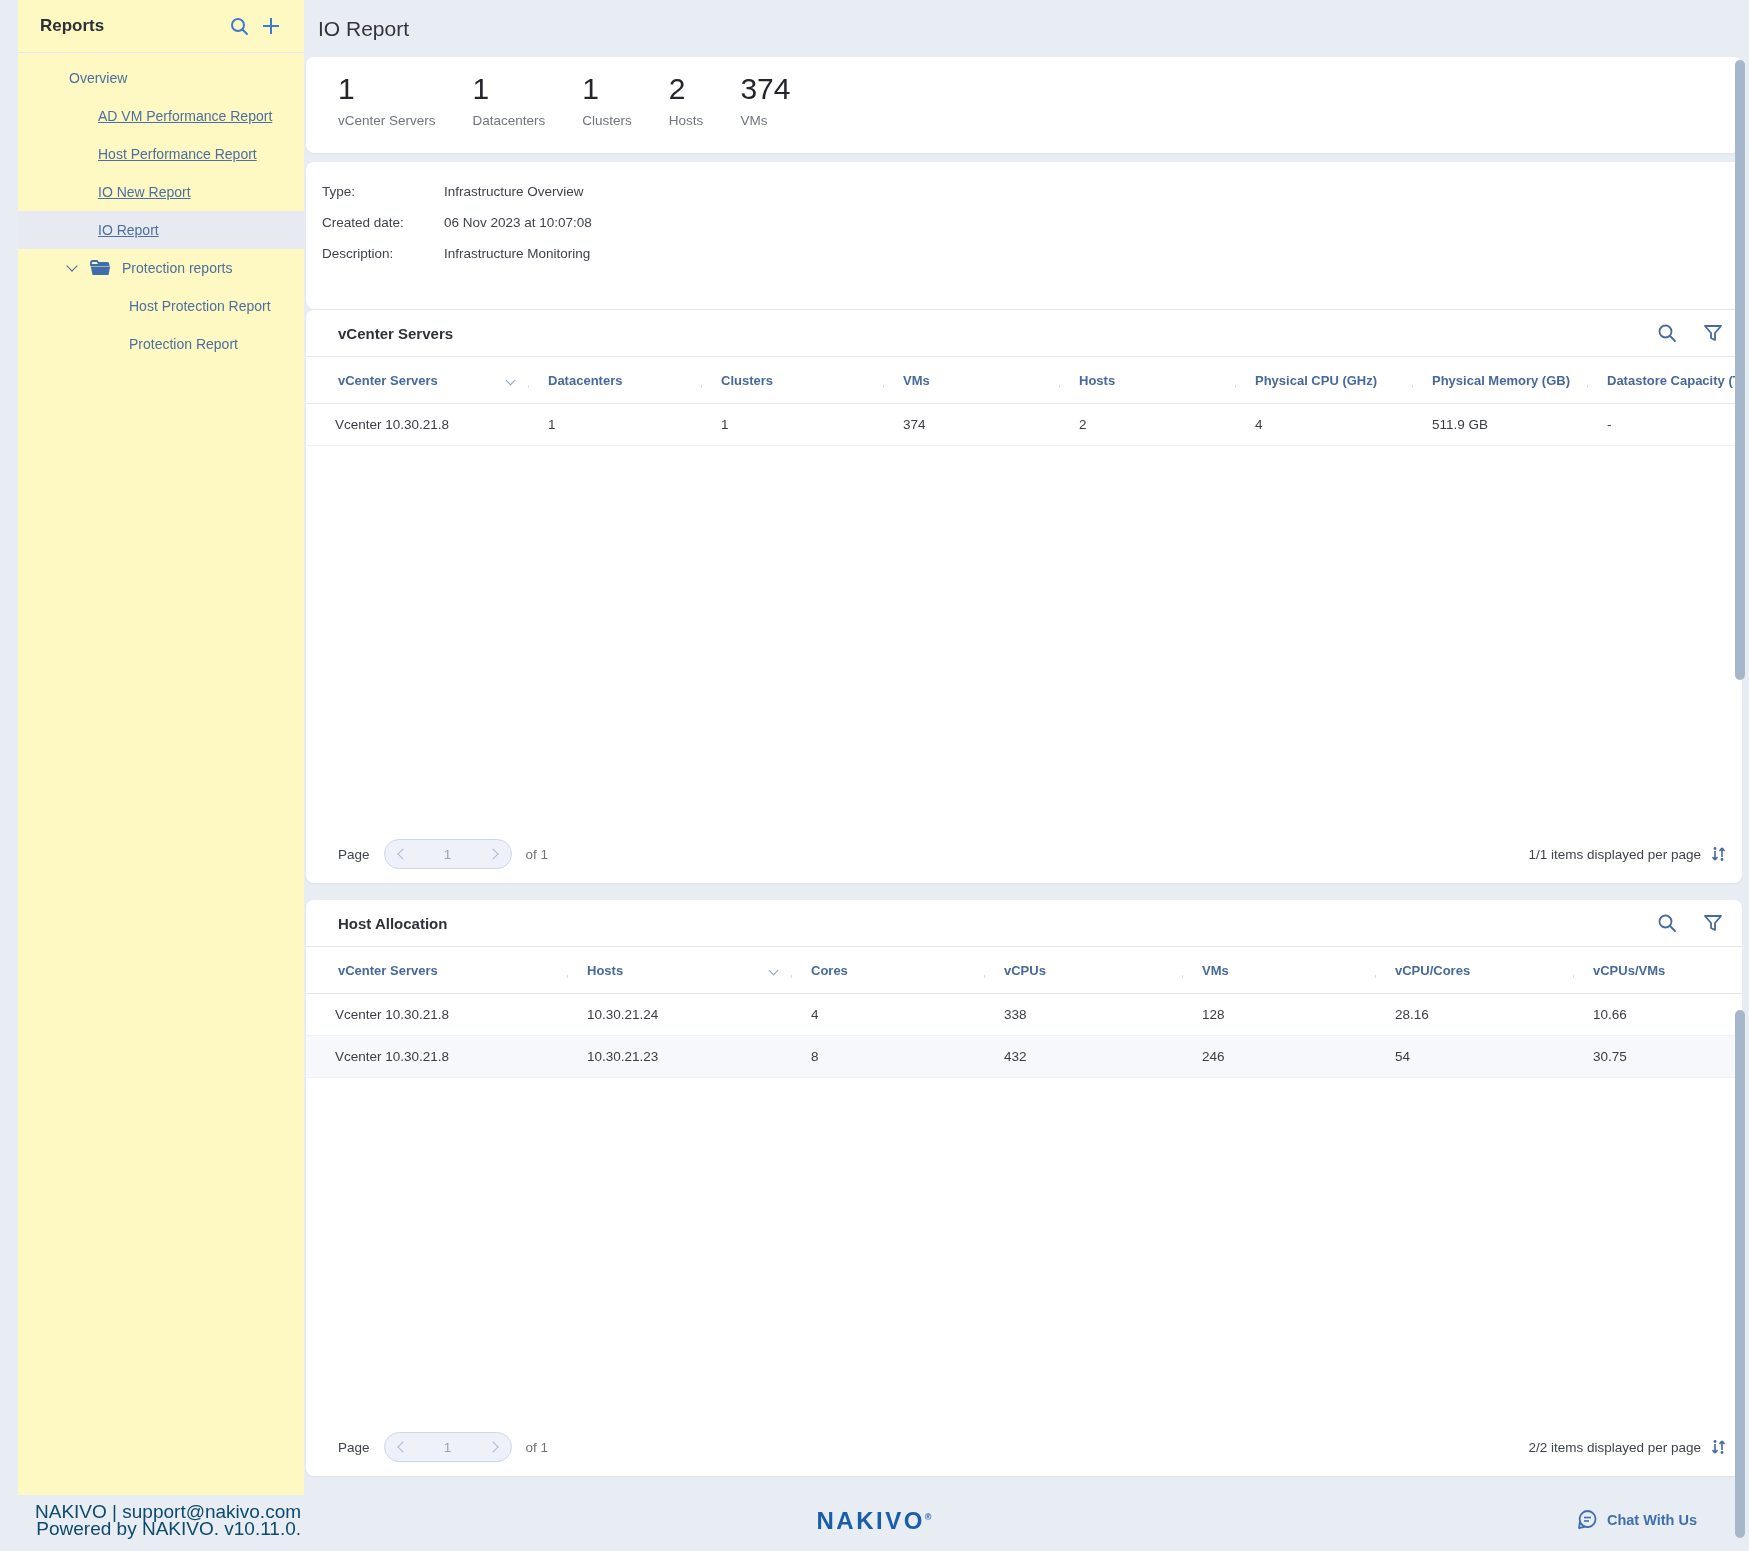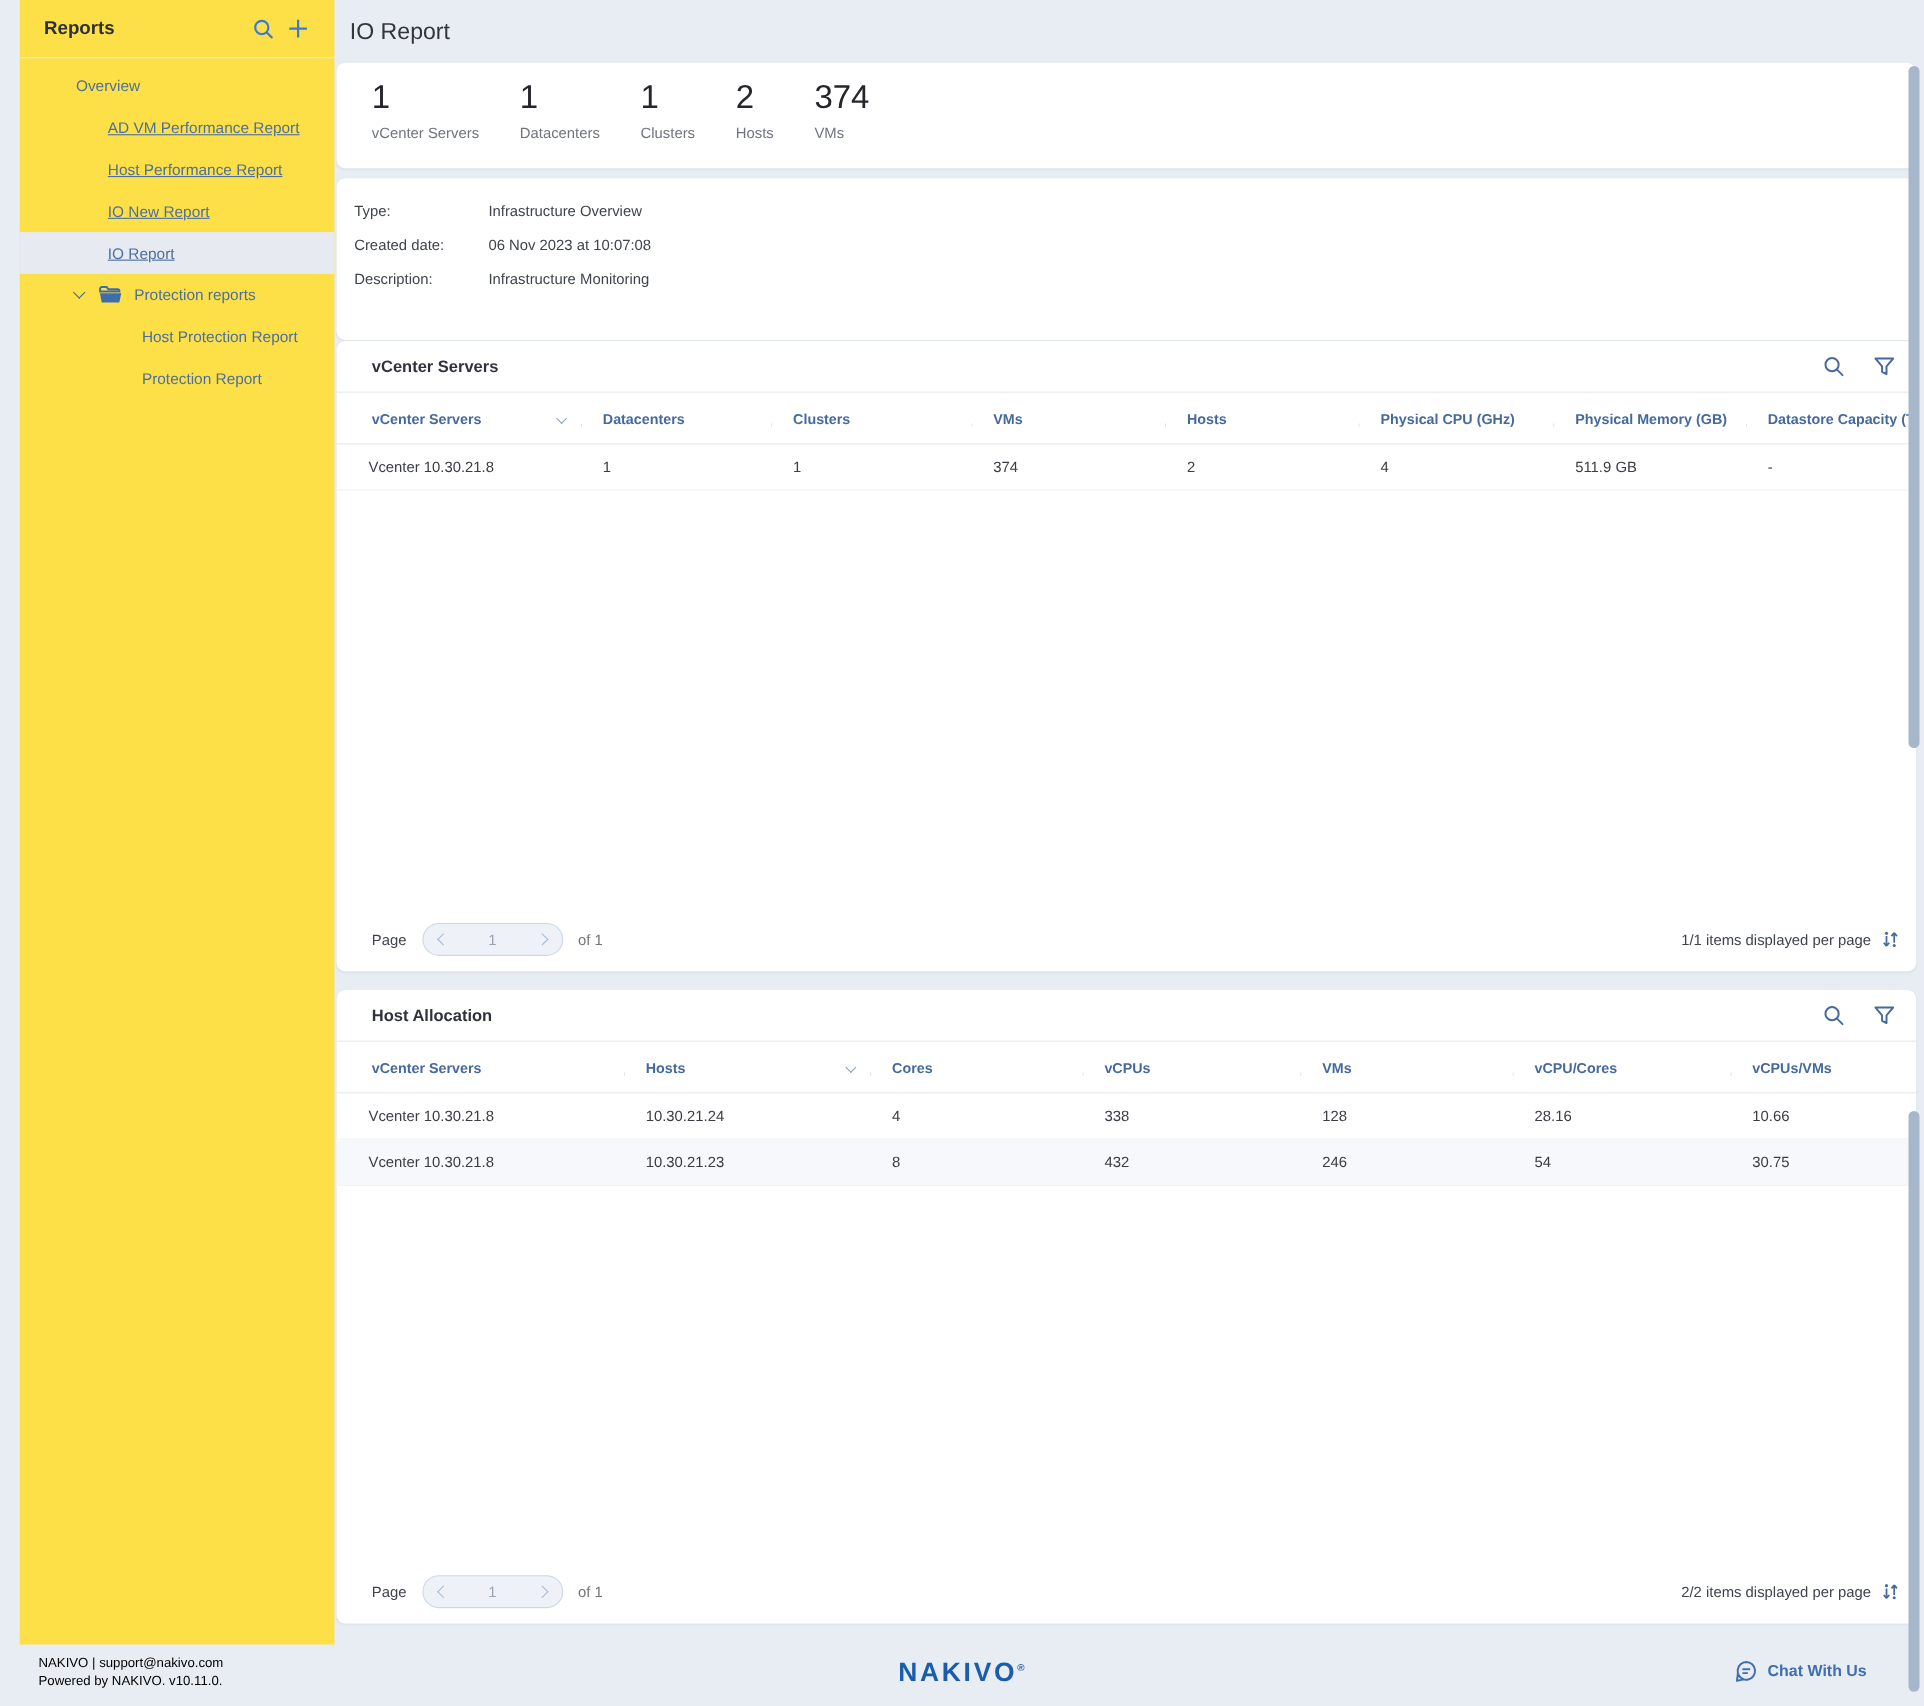--- a/index.html
+++ b/index.html
@@ -13,7 +13,7 @@
   
   .sidebar {
     position:absolute; left:18px; top:0; width:286px; height:1495px;
-    background:#fde047;
+    background:#fef9c3;
   }
   .sb-header {
     height:53px; display:flex; align-items:center;

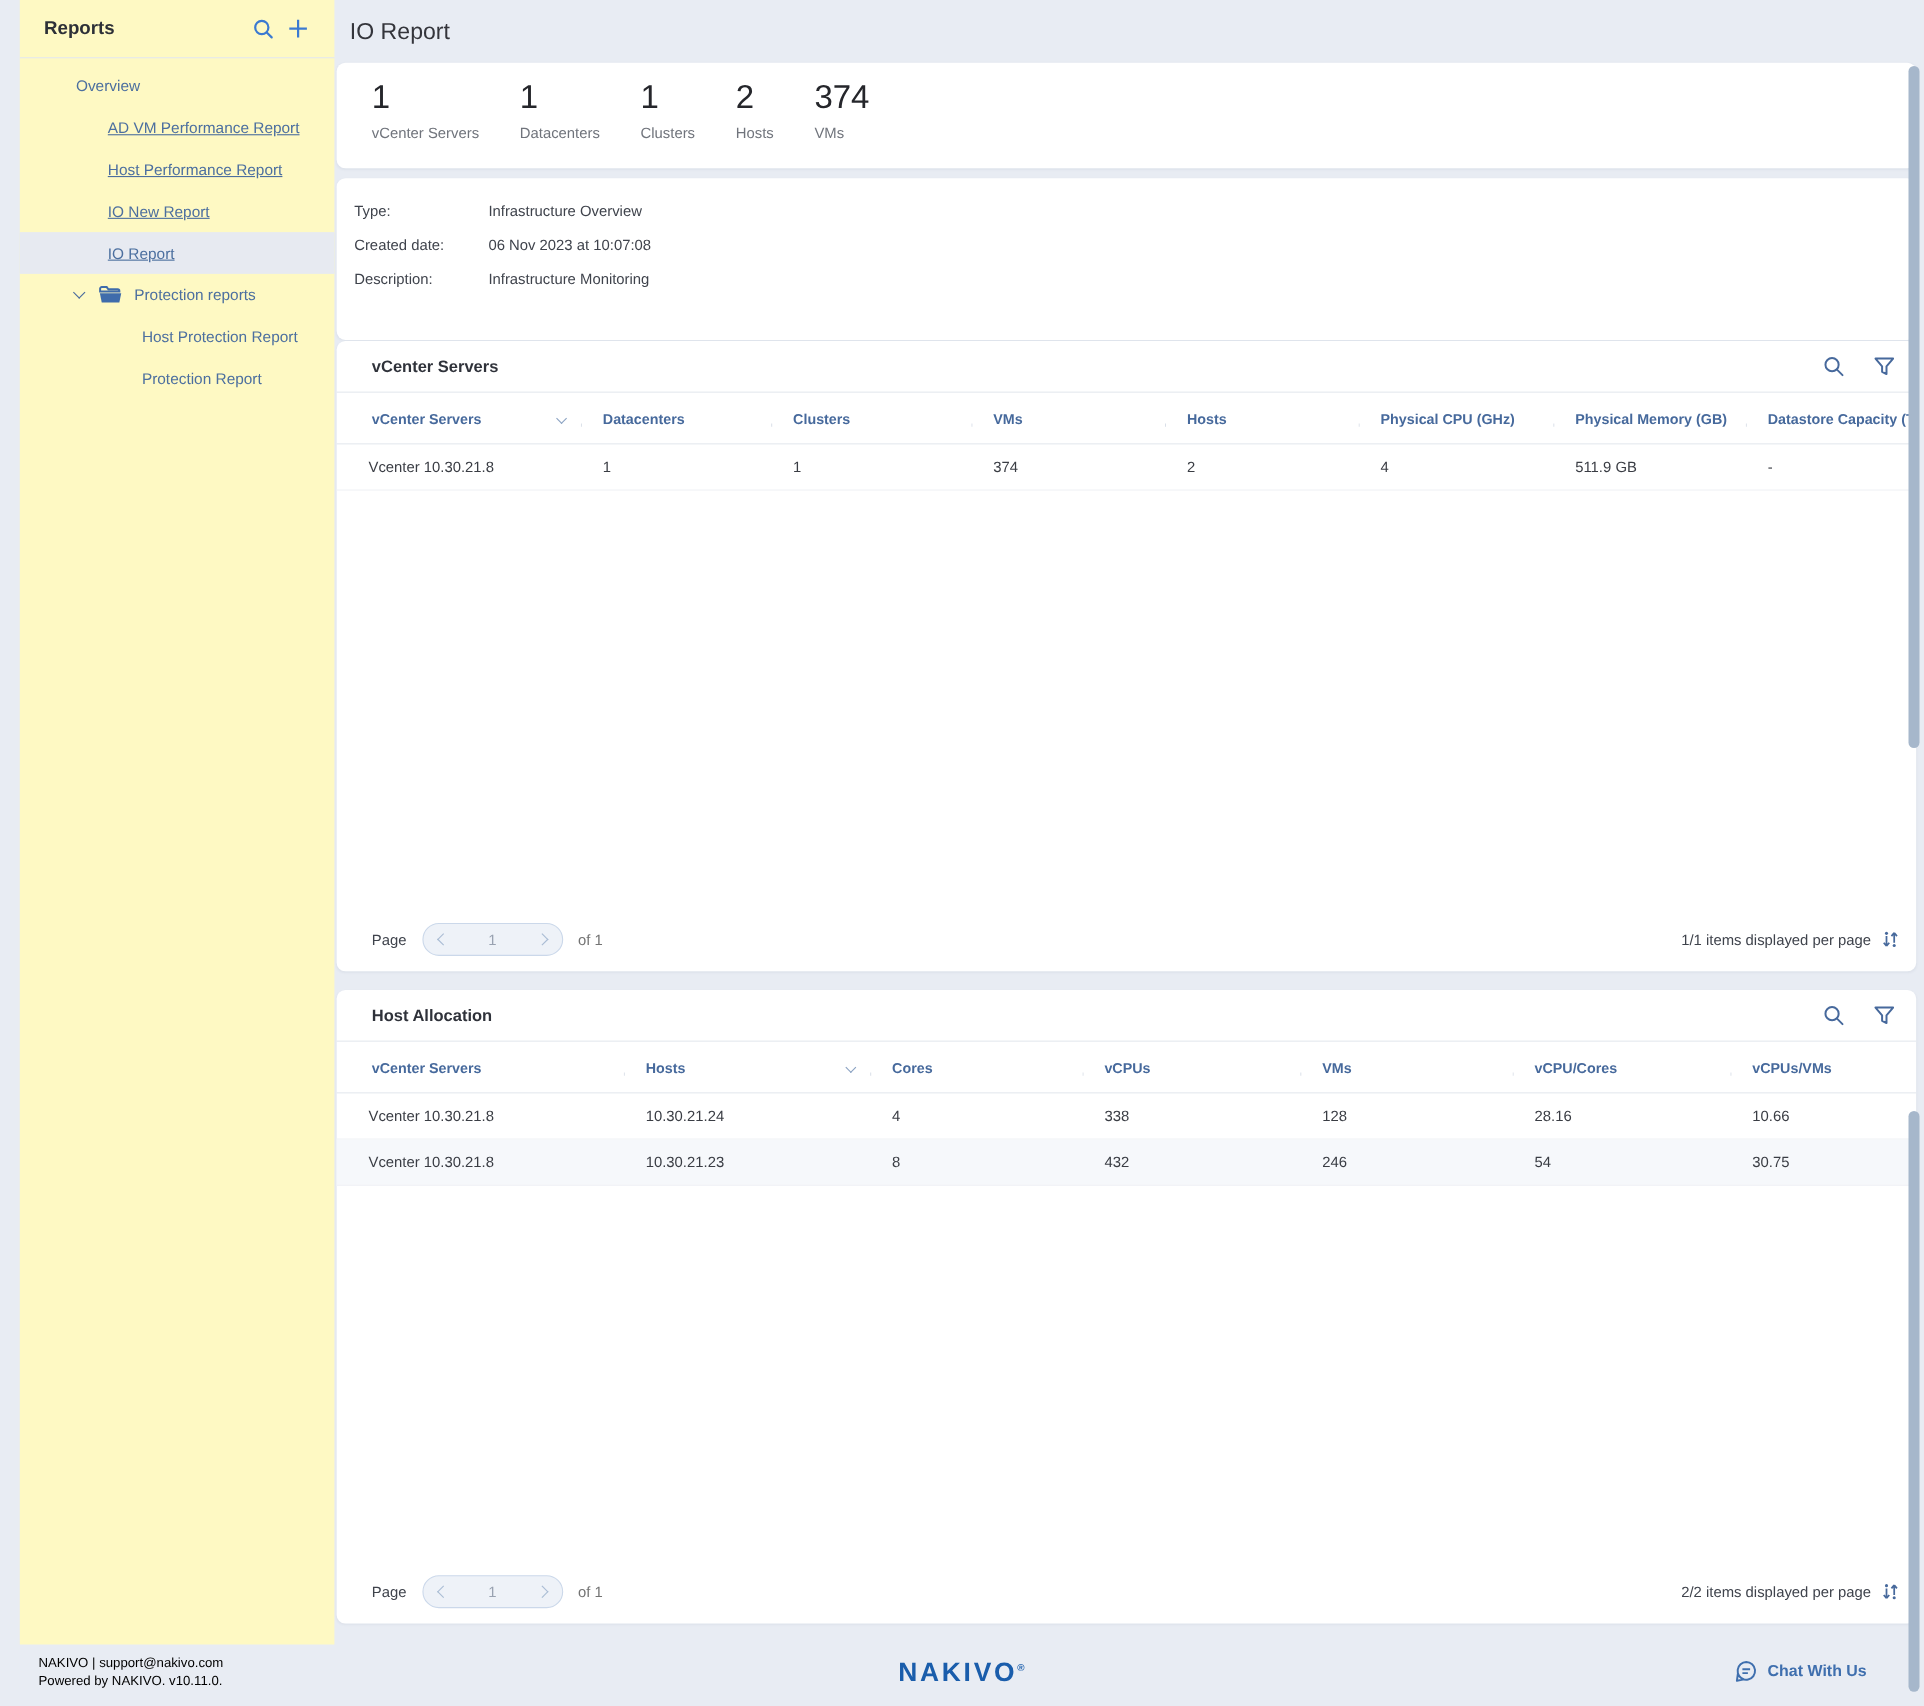--- a/index.html
+++ b/index.html
@@ -82,7 +82,7 @@
   .pg-items { font-size:13.5px; color:#3f434c; margin-right:10px; }
   
   .footer { position:absolute; left:0; top:1495px; width:1749px; height:56px; }
-  .ft-left { position:absolute; left:35px; top:8px; font-size:12px; color:#000000; line-height:17px; }
+  .ft-left { position:absolute; left:35px; top:8px; font-size:19px; color:#0c4a6e; line-height:17px;text-align:right; }
   .ft-logo { position:absolute; left:874px; top:12px; transform:translateX(-50%);
              font-size:24px; font-weight:bold; letter-spacing:2.5px; color:#1a5dab; white-space:nowrap; }
   .ft-logo sup { font-size:9px; letter-spacing:0; }

